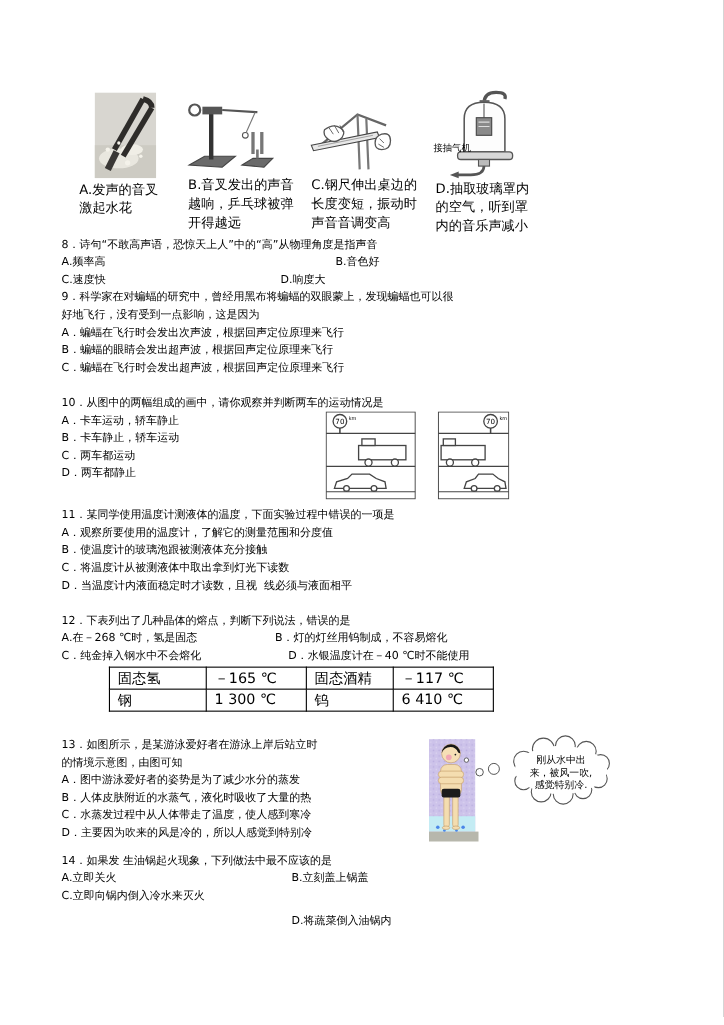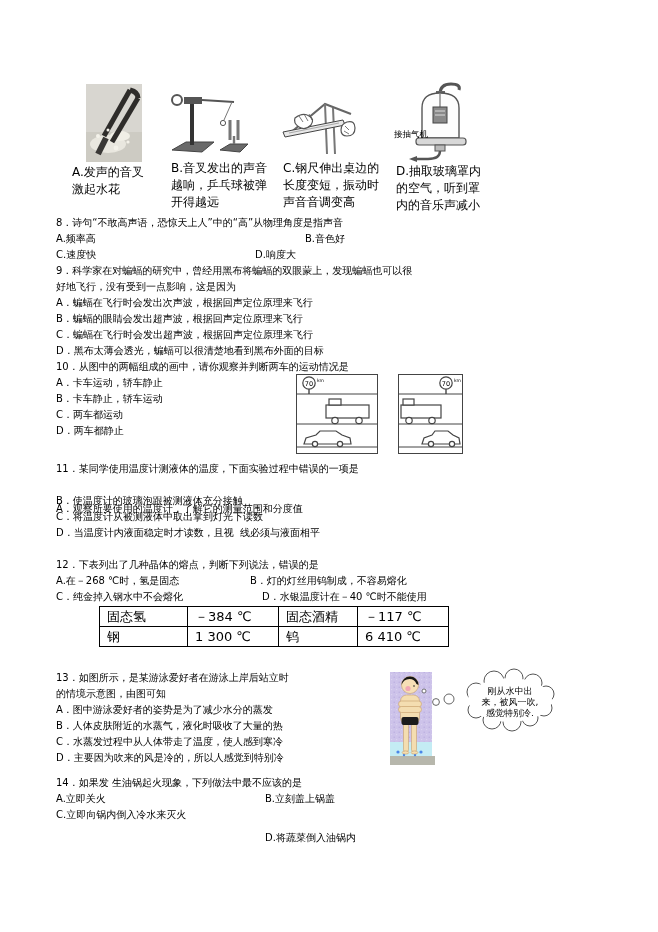--- a/index.html
+++ b/index.html
@@ -94,7 +94,6 @@
   <div class="t" style="left:56px;top:295px">A．蝙蝠在飞行时会发出次声波，根据回声定位原理来飞行</div>
   <div class="t" style="left:56px;top:311px">B．蝙蝠的眼睛会发出超声波，根据回声定位原理来飞行</div>
   <div class="t" style="left:56px;top:327px">C．蝙蝠在飞行时会发出超声波，根据回声定位原理来飞行</div>
-  <div class="t" style="left:56px;top:343px">D．黑布太薄会透光，蝙蝠可以很清楚地看到黑布外面的目标</div>
 
   <div class="t" style="left:56px;top:359px">10．从图中的两幅组成的画中，请你观察并判断两车的运动情况是</div>
   <div class="t" style="left:56px;top:375px">A．卡车运动，轿车静止</div>

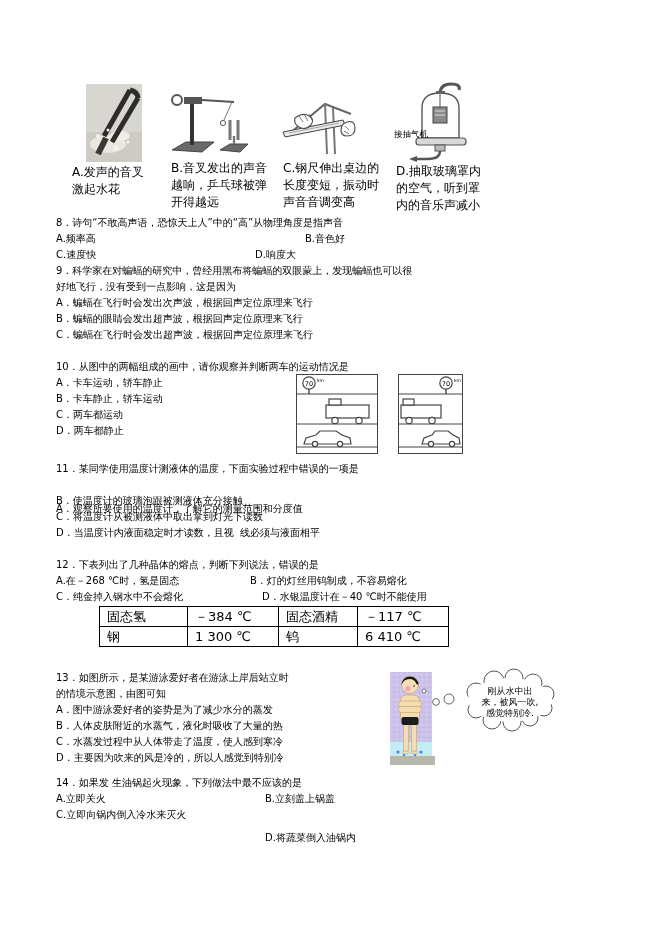--- a/index.html
+++ b/index.html
@@ -146,7 +146,7 @@
   </svg>
 
   <div class="t" style="left:56px;top:461px">11．某同学使用温度计测液体的温度，下面实验过程中错误的一项是</div>
-  <div class="t" style="left:56px;top:501px">A．观察所要使用的温度计，了解它的测量范围和分度值</div>
+  <div class="t" style="left:56px;top:477px">A．观察所要使用的温度计，了解它的测量范围和分度值</div>
   <div class="t" style="left:56px;top:493px">B．使温度计的玻璃泡跟被测液体充分接触</div>
   <div class="t" style="left:56px;top:509px">C．将温度计从被测液体中取出拿到灯光下读数</div>
   <div class="t" style="left:56px;top:525px">D．当温度计内液面稳定时才读数，且视  线必须与液面相平</div>

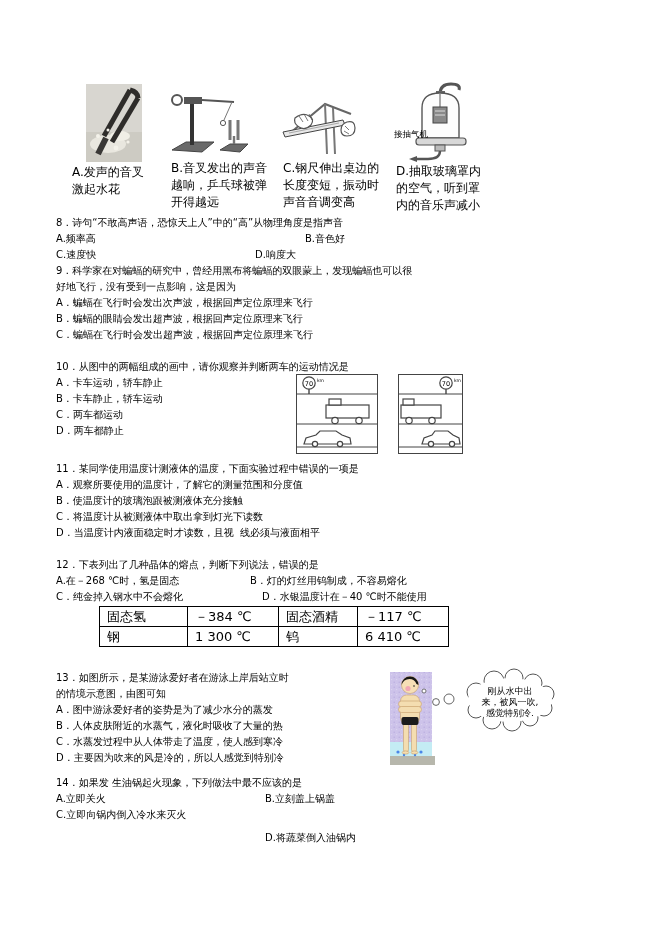--- a/index.html
+++ b/index.html
@@ -161,7 +161,7 @@
     <tbody>
         <tr>
       <td class="c1">固态氢</td>
-      <td class="c2">－384 ℃</td>
+      <td class="c2">－165 ℃</td>
       <td class="c3">固态酒精</td>
       <td class="c4">－117 ℃</td>
     </tr>

